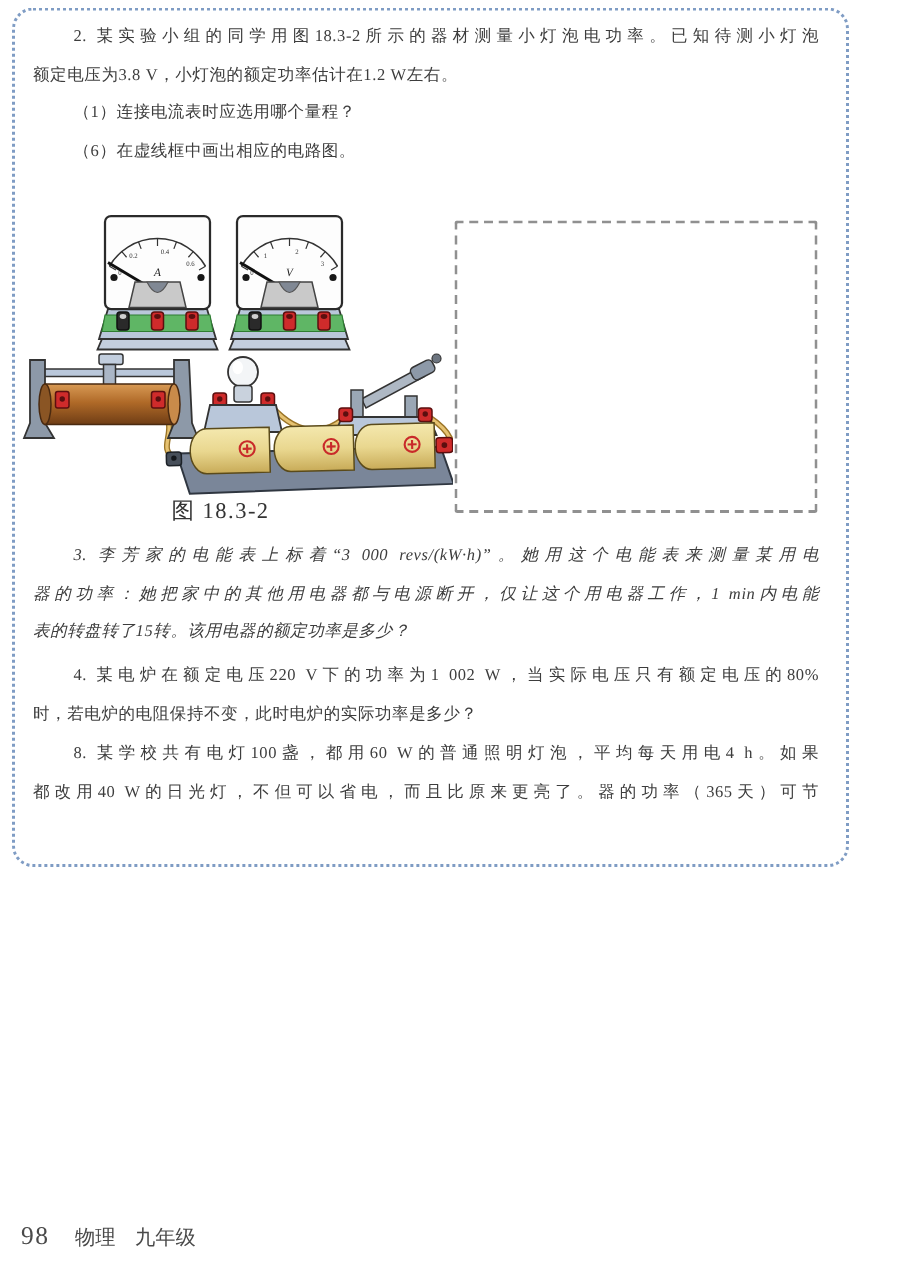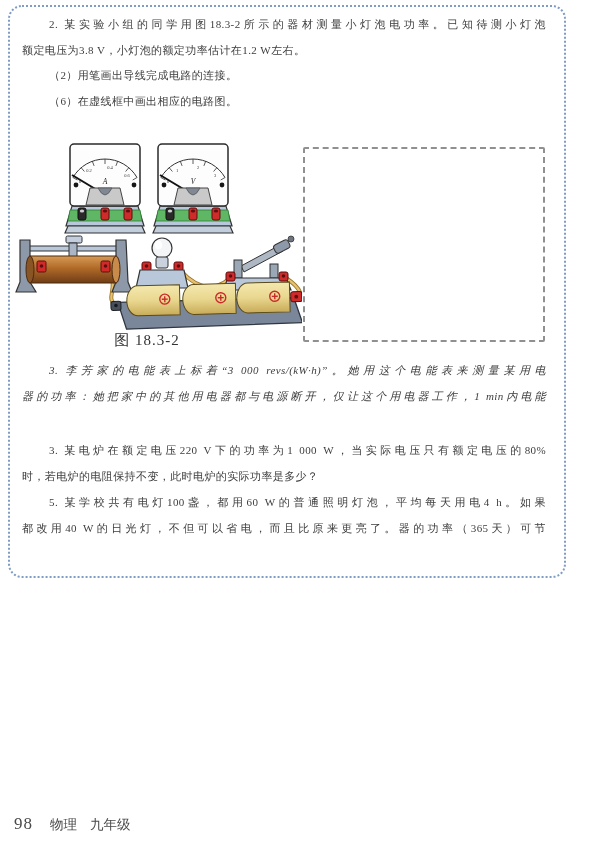--- a/index.html
+++ b/index.html
@@ -33,6 +33,7 @@
 <div class="qblock q2">
   <div class="line fill indent">2. 某实验小组的同学用图18.3-2所示的器材测量小灯泡电功率。已知待测小灯泡</div>
   <div class="line">额定电压为3.8 V，小灯泡的额定功率估计在1.2 W左右。</div>
+  <div class="line indent">（1）连接电流表时应选用哪个量程？</div>
   <div class="line indent">（2）用笔画出导线完成电路的连接。</div>
   <div class="line indent">（6）在虚线框中画出相应的电路图。</div>
 </div>

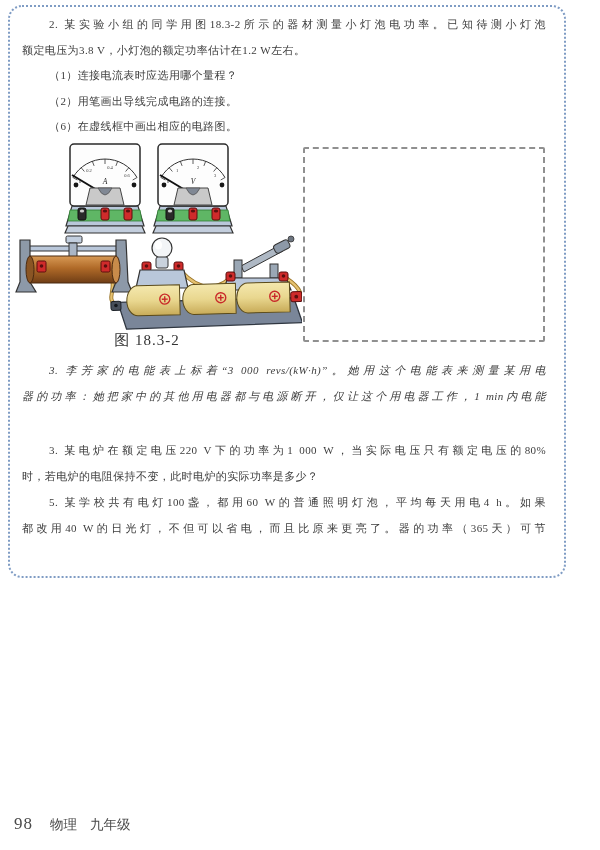--- a/index.html
+++ b/index.html
@@ -34,7 +34,6 @@
   <div class="line fill indent">2. 某实验小组的同学用图18.3-2所示的器材测量小灯泡电功率。已知待测小灯泡</div>
   <div class="line">额定电压为3.8 V，小灯泡的额定功率估计在1.2 W左右。</div>
   <div class="line indent">（1）连接电流表时应选用哪个量程？</div>
-  <div class="line indent">（2）用笔画出导线完成电路的连接。</div>
   <div class="line indent">（6）在虚线框中画出相应的电路图。</div>
 </div>
 

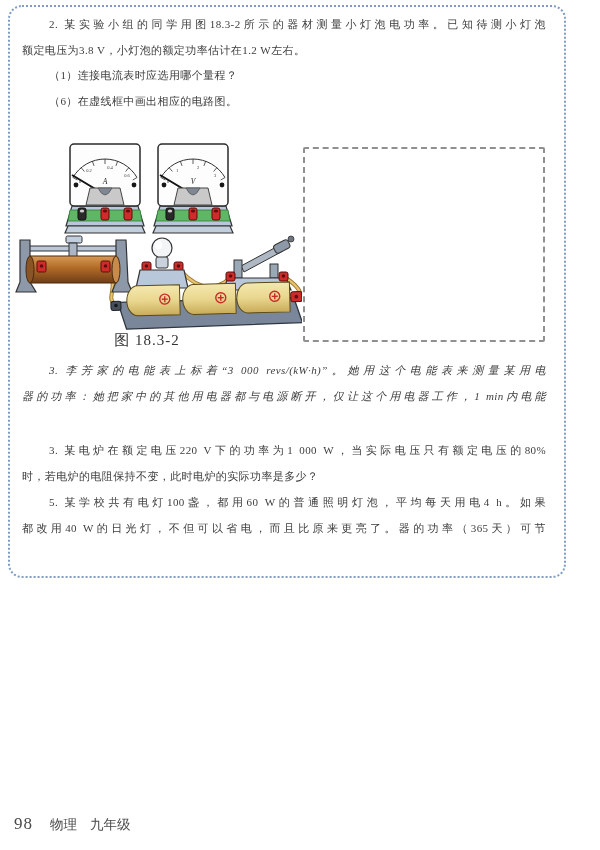--- a/index.html
+++ b/index.html
@@ -239,6 +239,7 @@
 <div class="qblock q3">
   <div class="line fill indent">3. 李芳家的电能表上标着“3 000 revs/(kW·h)”。她用这个电能表来测量某用电</div>
   <div class="line fill">器的功率：她把家中的其他用电器都与电源断开，仅让这个用电器工作，1 min内电能</div>
+  <div class="line">表的转盘转了15转。该用电器的额定功率是多少？</div>
 </div>
 
 <div class="qblock q4">

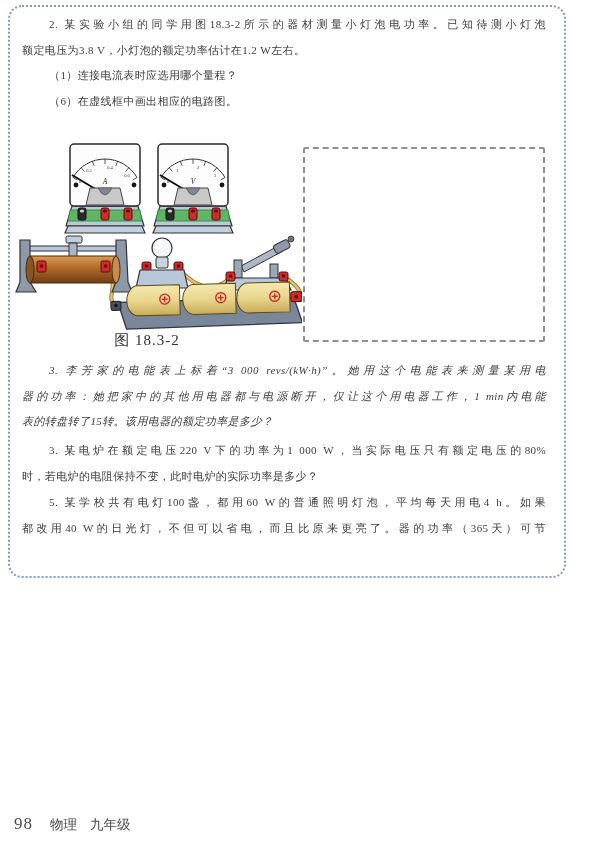--- a/index.html
+++ b/index.html
@@ -243,7 +243,7 @@
 </div>
 
 <div class="qblock q4">
-  <div class="line fill indent">3. 某电炉在额定电压220 V下的功率为1 000 W，当实际电压只有额定电压的80%</div>
+  <div class="line fill indent">4. 某电炉在额定电压220 V下的功率为1 002 W，当实际电压只有额定电压的80%</div>
   <div class="line">时，若电炉的电阻保持不变，此时电炉的实际功率是多少？</div>
 </div>
 

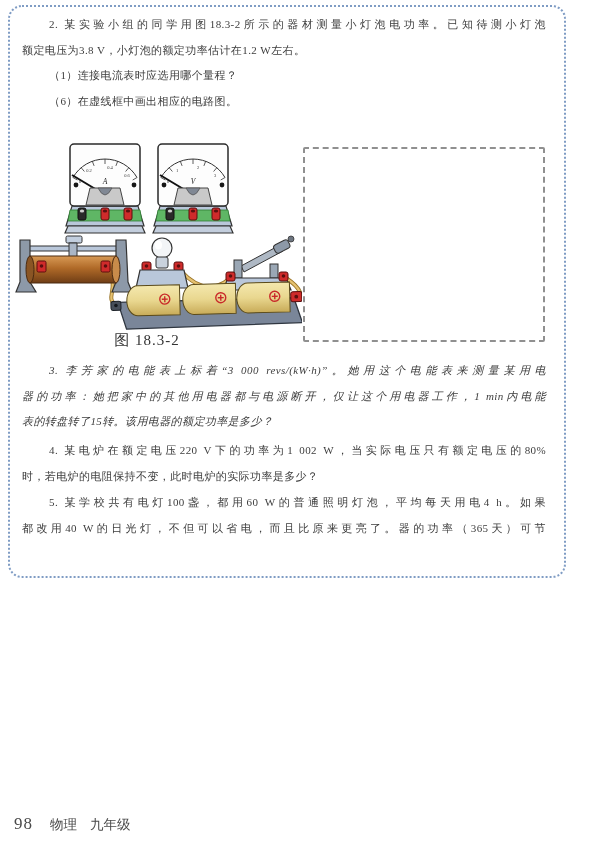--- a/index.html
+++ b/index.html
@@ -248,7 +248,7 @@
 </div>
 
 <div class="qblock q5">
-  <div class="line fill indent">5. 某学校共有电灯100盏，都用60 W的普通照明灯泡，平均每天用电4 h。如果</div>
+  <div class="line fill indent">8. 某学校共有电灯100盏，都用60 W的普通照明灯泡，平均每天用电4 h。如果</div>
   <div class="line fill">都改用40 W的日光灯，不但可以省电，而且比原来更亮了。器的功率（365天）可节</div>
 </div>
 

